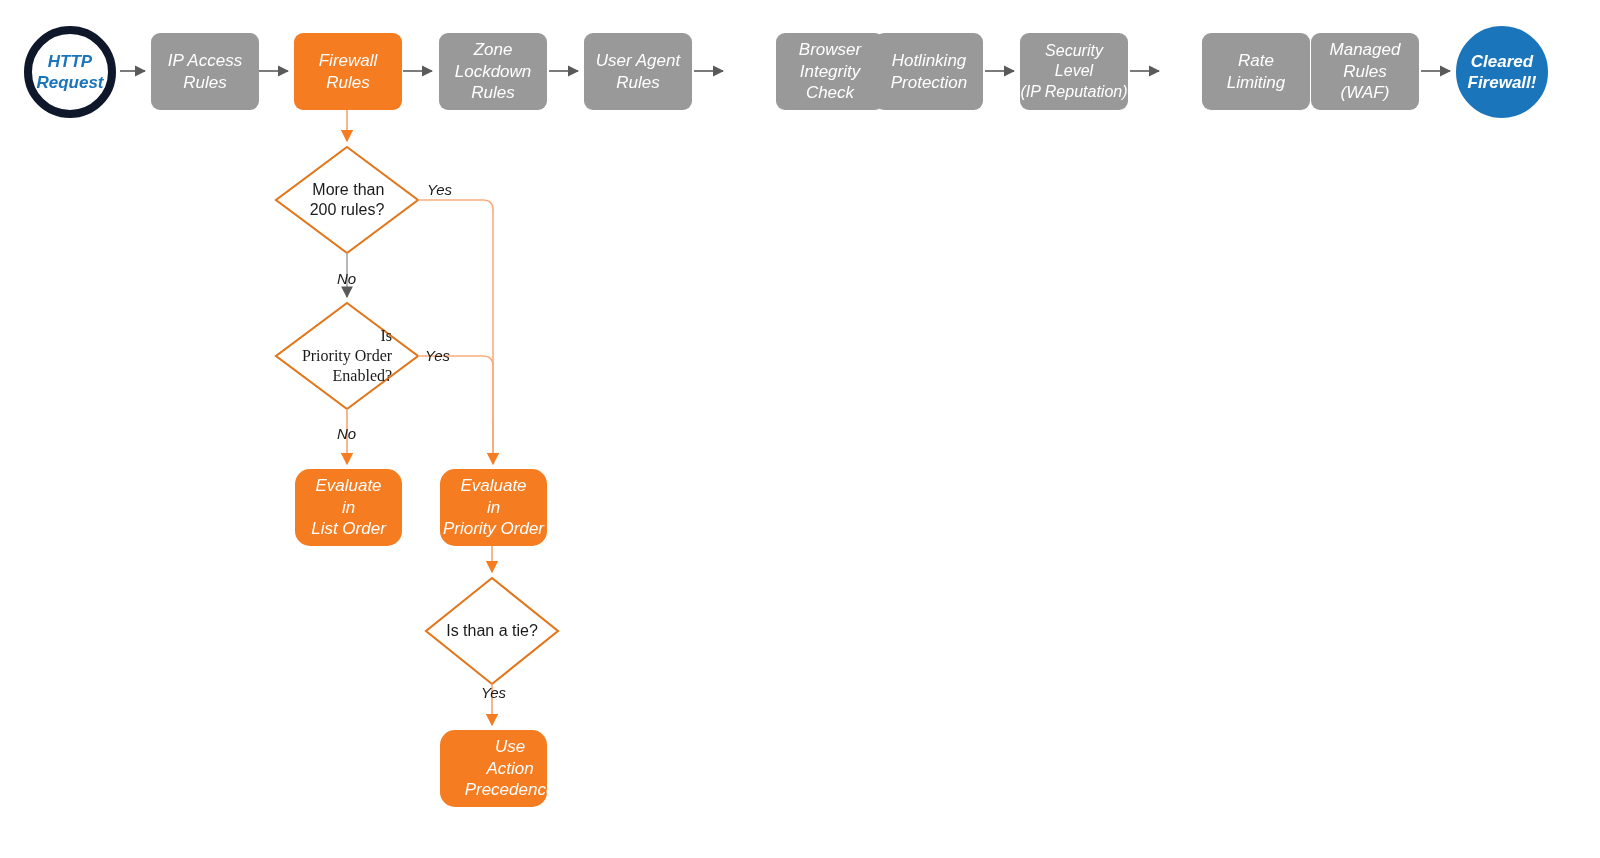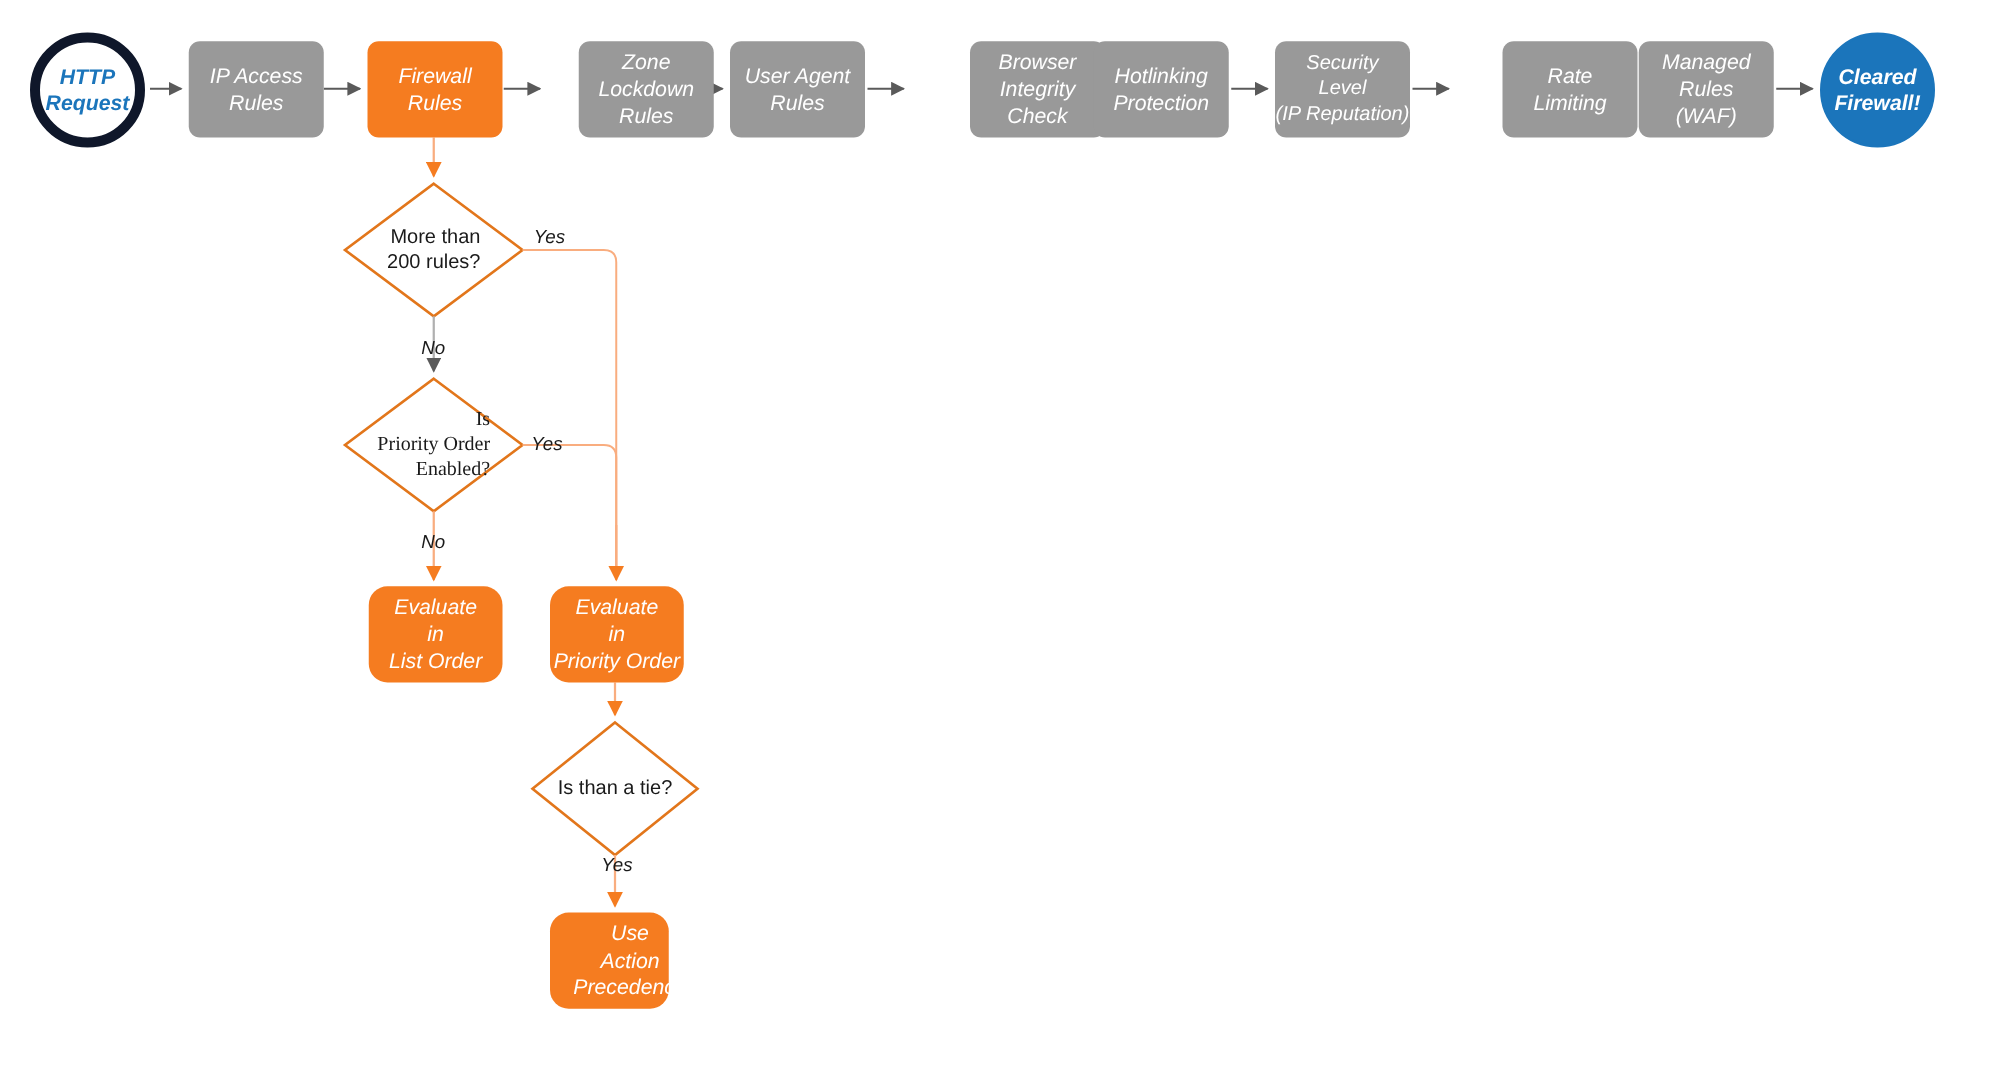--- a/index.html
+++ b/index.html
@@ -162,7 +162,7 @@
 Rules</span>
 </div>
 
-<div class="node proc grey" style="left:439px; top:33px; width:108px; height:77px;margin-left:24px;">
+<div class="node proc grey" style="left:439px; top:33px; width:108px; height:77px;">
   <span>Zone
 Lockdown
 Rules</span>

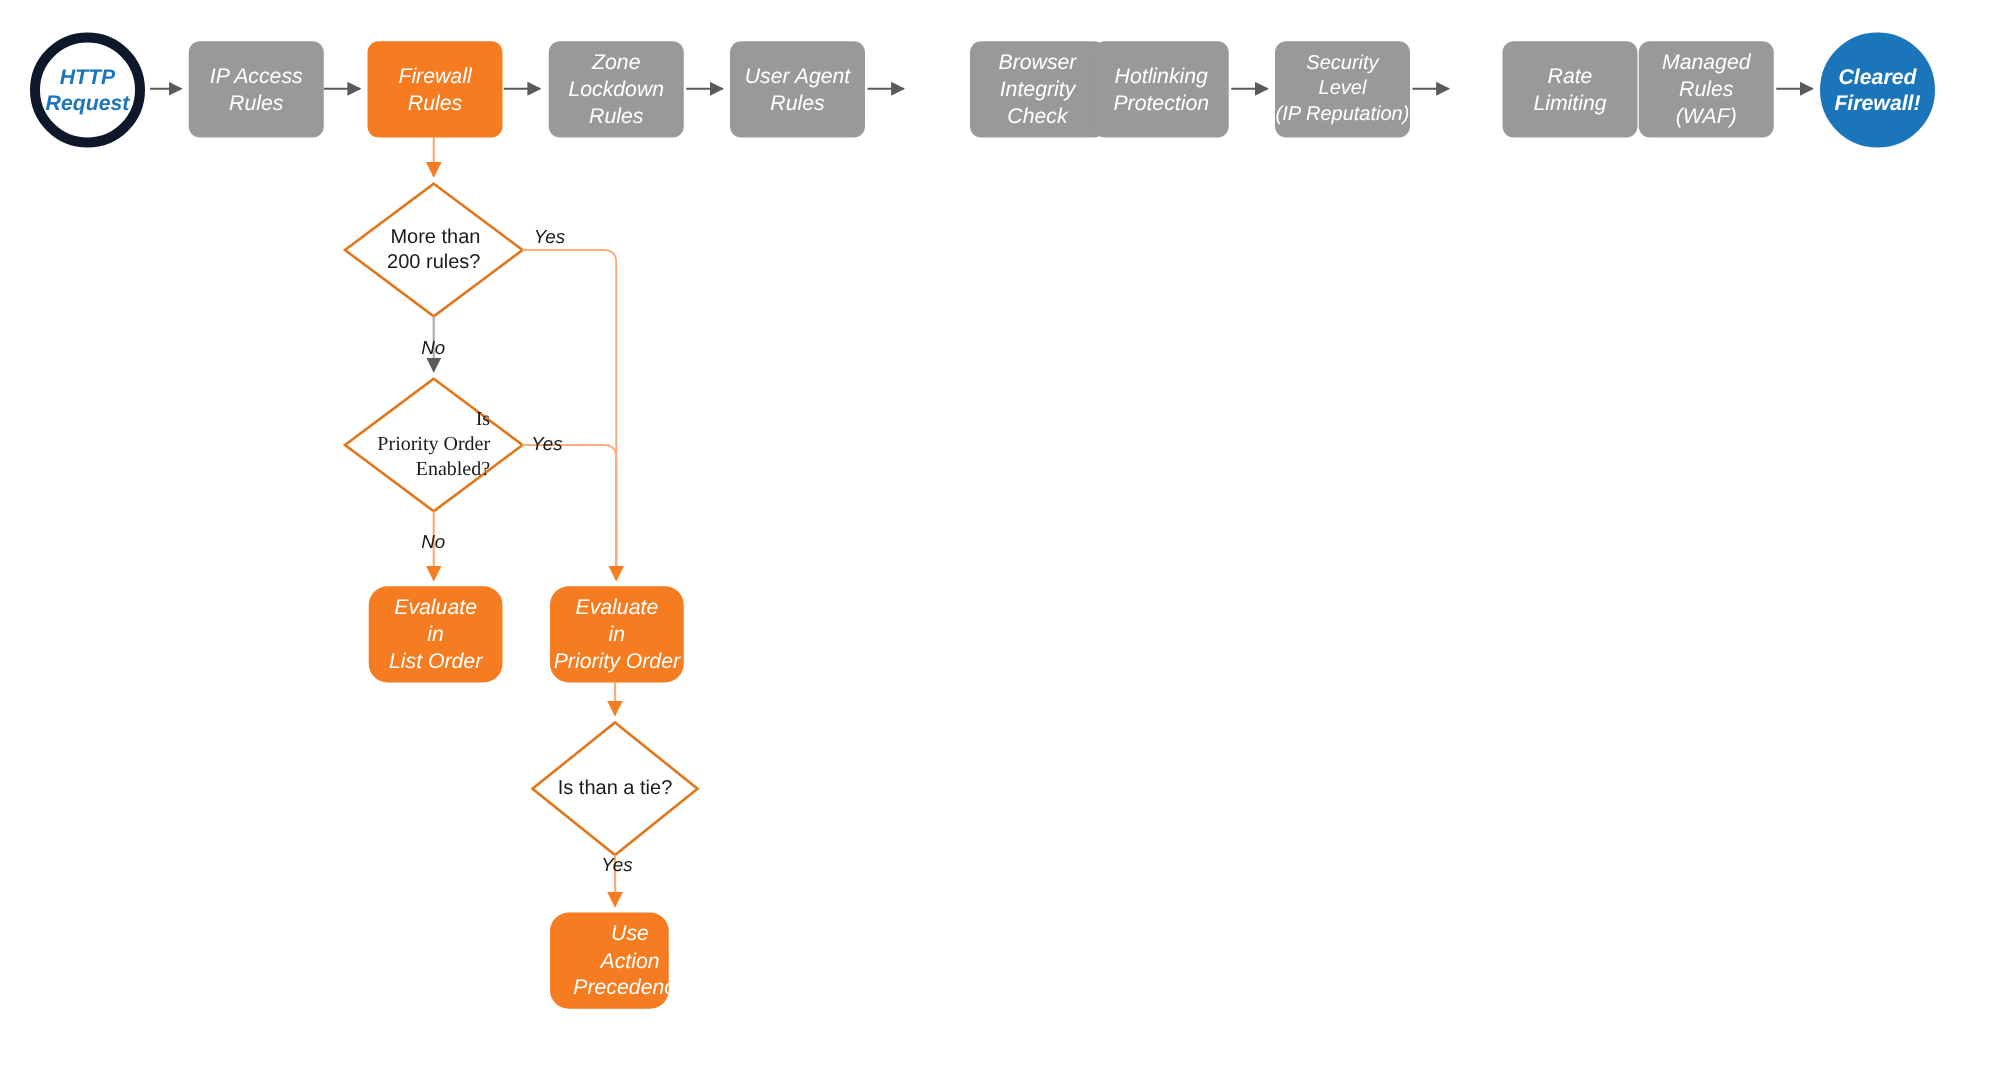--- a/index.html
+++ b/index.html
@@ -233,7 +233,7 @@
 Priority Order</span>
 </div>
 
-<div class="node result" style="left:440px; top:730px; width:95px; height:77px;padding-left:33px;">
+<div class="node result" style="left:440px; top:730px; width:107px; height:77px;padding-left:33px;">
   <span>Use
 Action
 Precedence</span>

